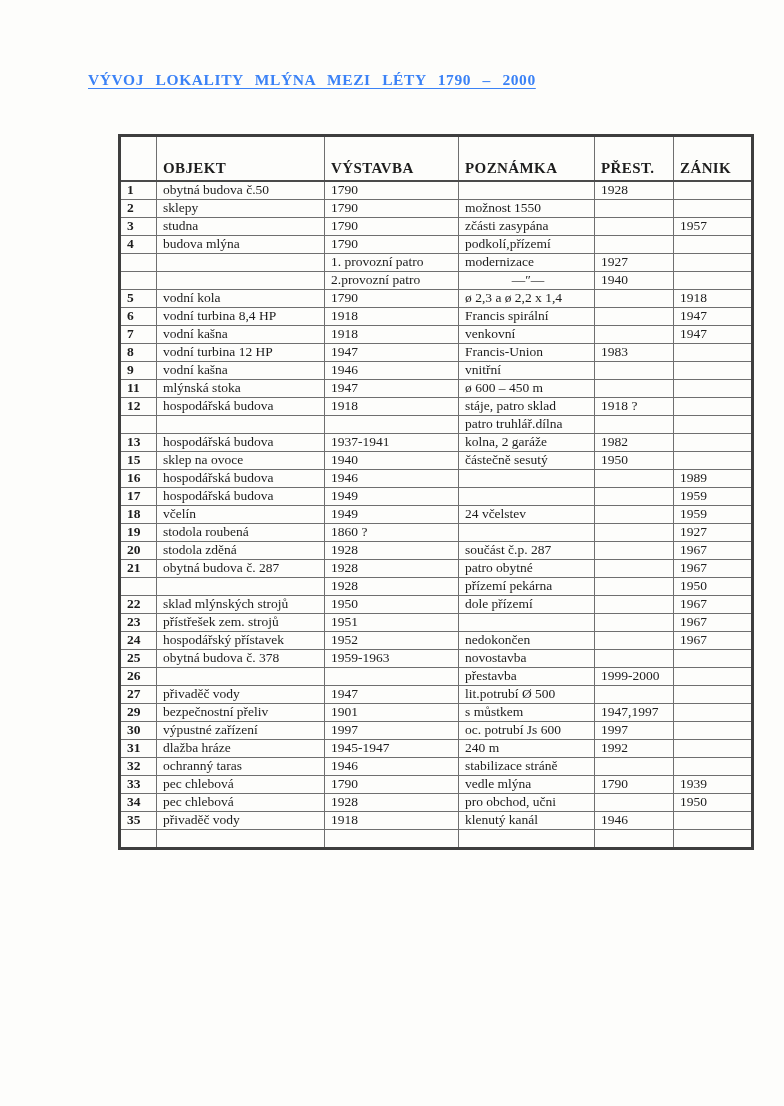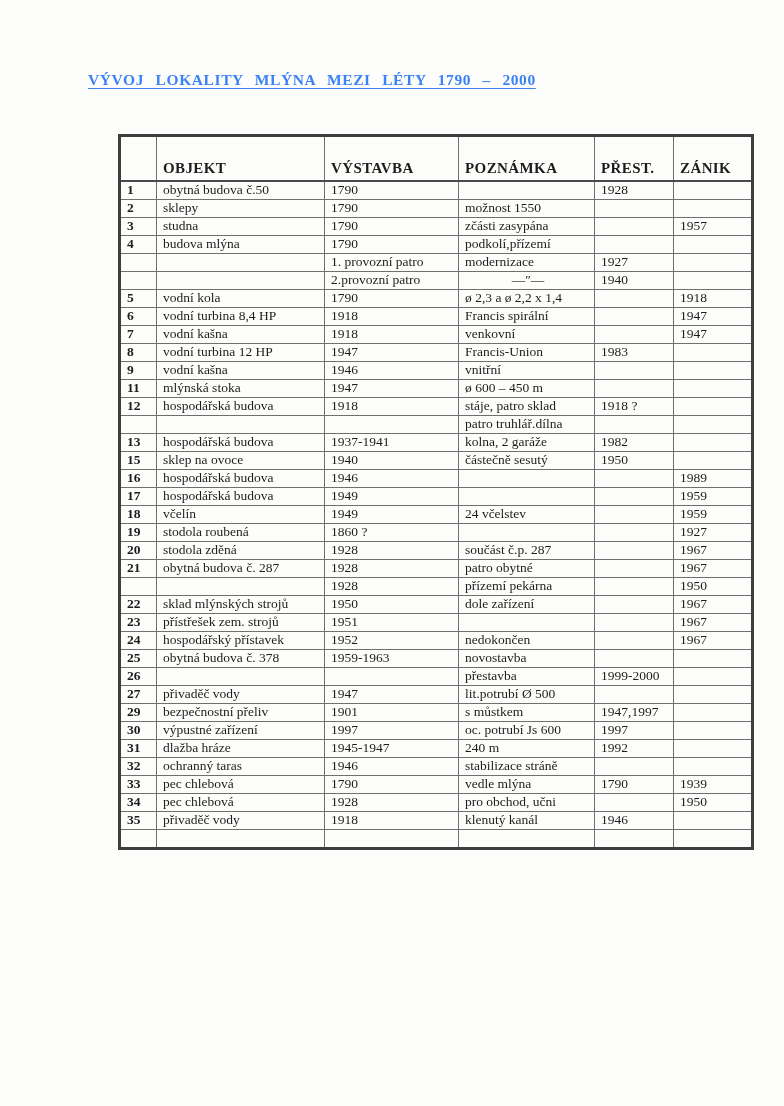--- a/index.html
+++ b/index.html
@@ -284,7 +284,7 @@
         <td class="col-num">22</td>
         <td class="col-objekt">sklad mlýnských strojů</td>
         <td class="col-vystavba">1950</td>
-        <td class="col-poznamka">dole zařízení</td>
+        <td class="col-poznamka">dole přízemí</td>
         <td class="col-prest"></td>
         <td class="col-zanik">1967</td>
       </tr>

